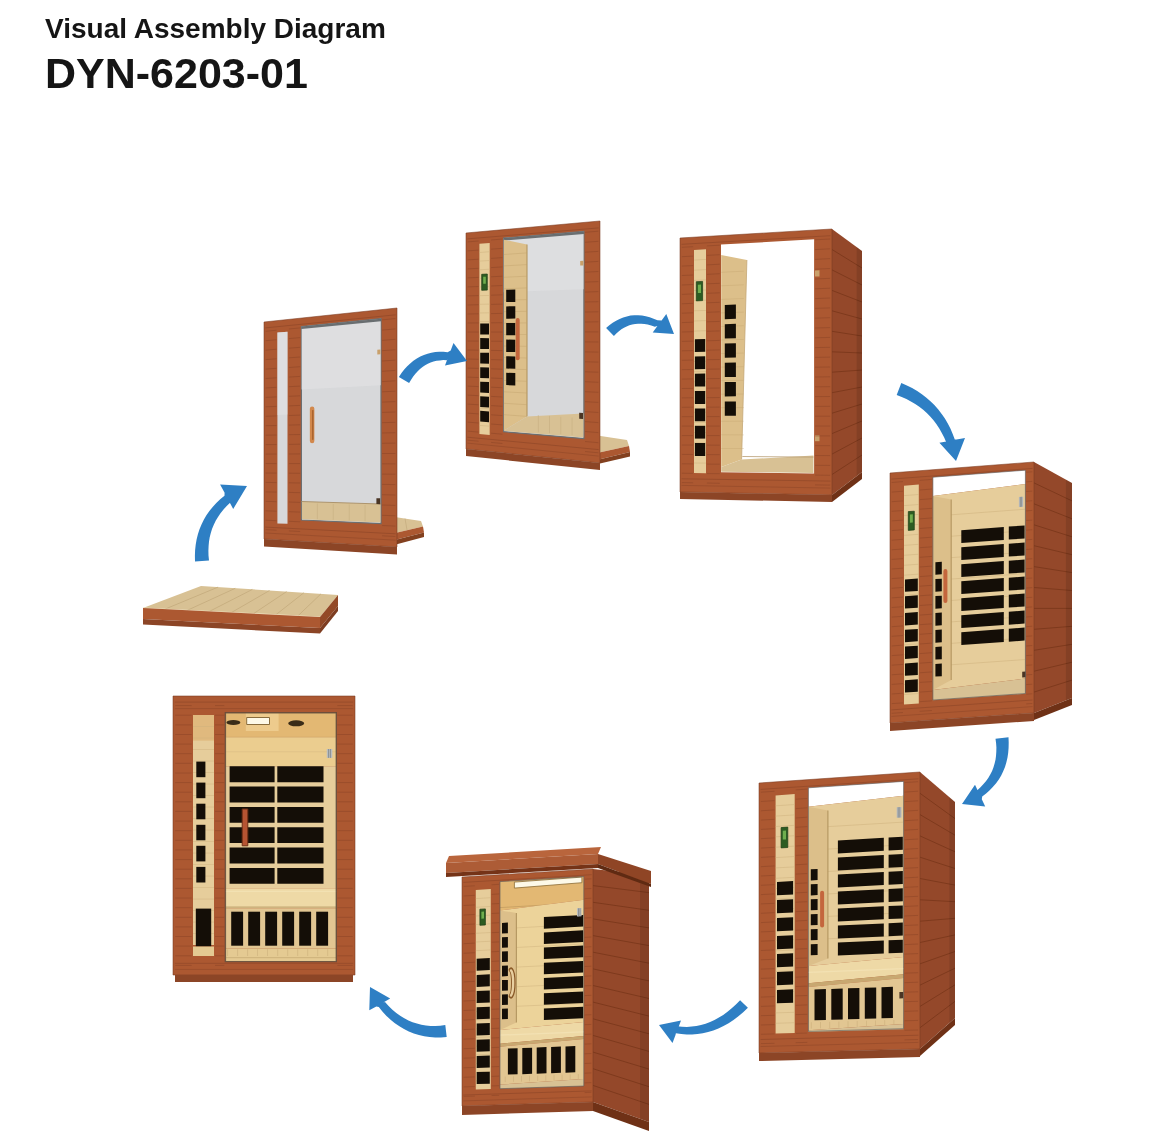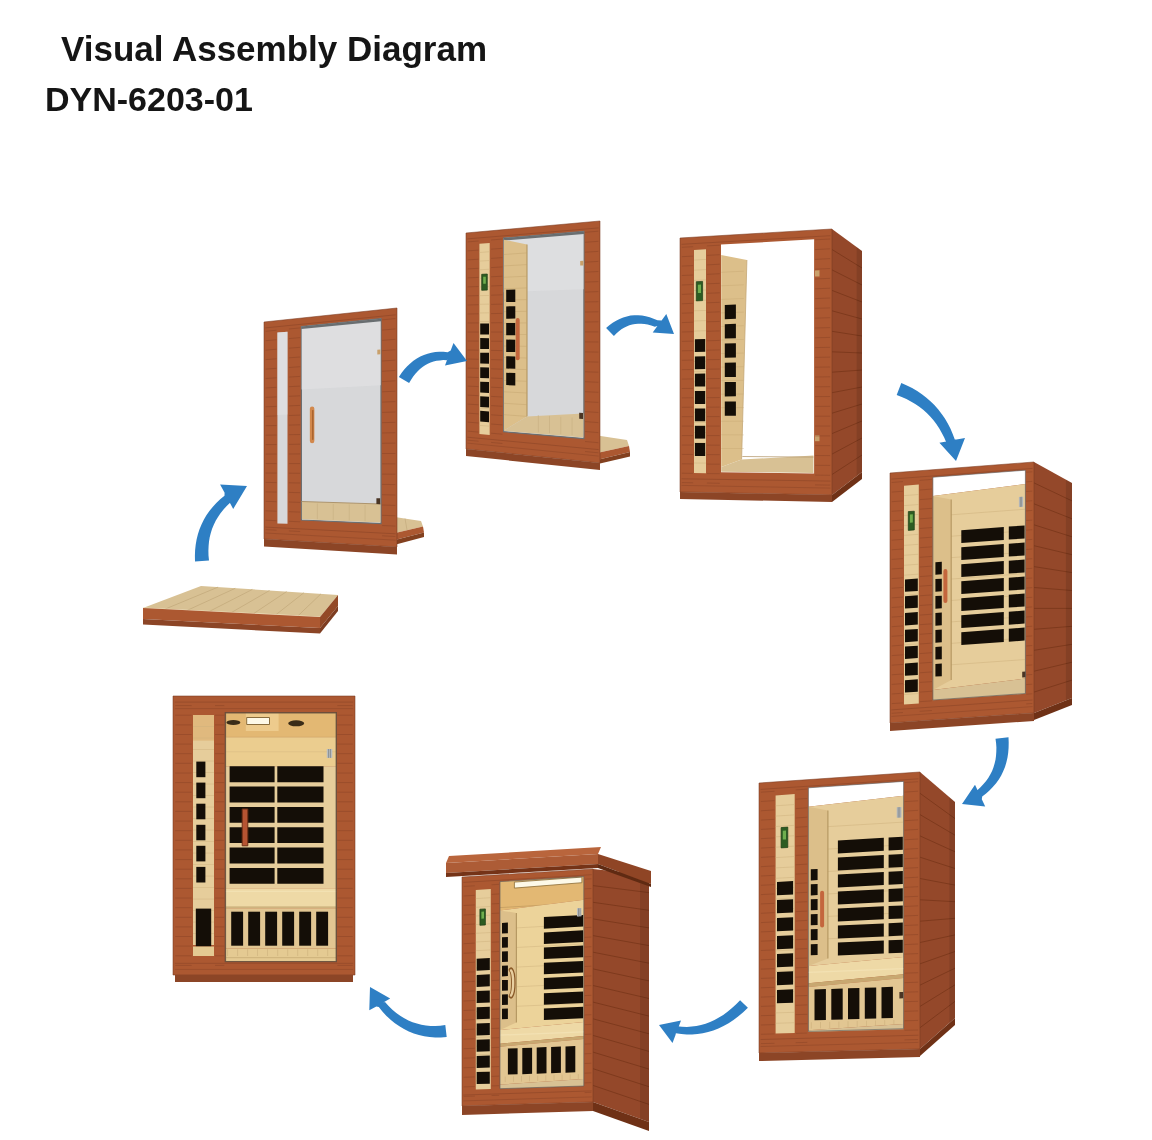--- a/index.html
+++ b/index.html
@@ -6,7 +6,7 @@
   .page{position:relative;width:1152px;height:1140px;background:#ffffff;overflow:hidden;
         font-family:"Liberation Sans","DejaVu Sans",sans-serif;}
   .hdr{position:absolute;left:45px;top:15px;}
-  .hdr h1{margin:16px;font-size:35px;font-weight:bold;color:#151515;letter-spacing:0px;line-height:1.0;}
+  .hdr h1{margin:0;font-size:28px;font-weight:bold;color:#151515;letter-spacing:0px;line-height:1.0;}
   .hdr h2{margin:9px 0 0 0;font-size:34px;font-weight:bold;color:#151515;letter-spacing:0px;line-height:1.0;}
   svg.canvas{position:absolute;left:0;top:0;width:1152px;height:1140px;display:block;}
 </style>

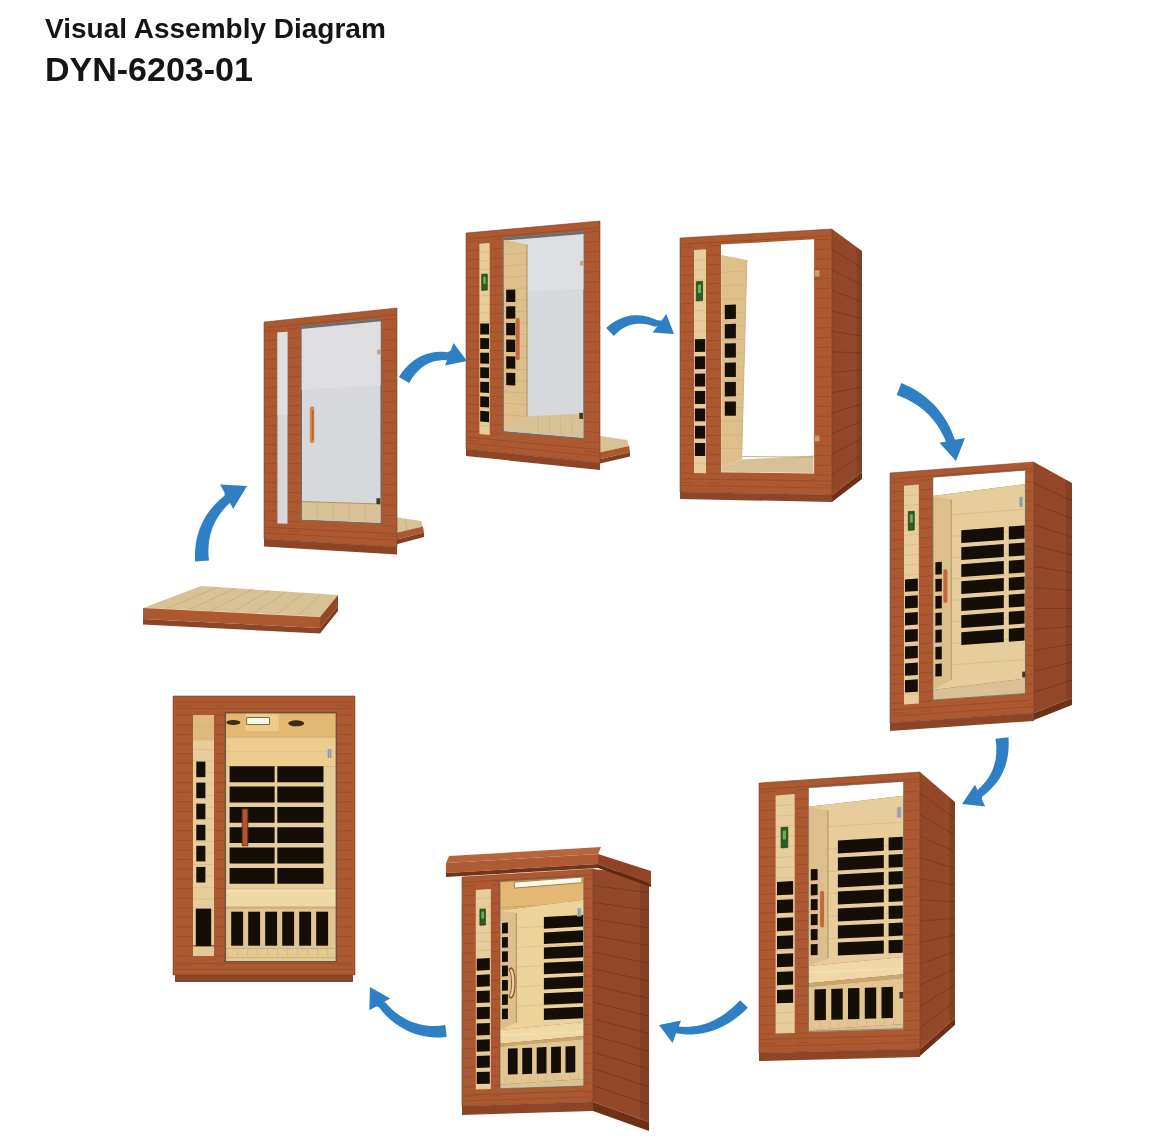--- a/index.html
+++ b/index.html
@@ -7,7 +7,7 @@
         font-family:"Liberation Sans","DejaVu Sans",sans-serif;}
   .hdr{position:absolute;left:45px;top:15px;}
   .hdr h1{margin:0;font-size:28px;font-weight:bold;color:#151515;letter-spacing:0px;line-height:1.0;}
-  .hdr h2{margin:9px 0 0 0;font-size:34px;font-weight:bold;color:#151515;letter-spacing:0px;line-height:1.0;}
+  .hdr h2{margin:9px 0 0 0;font-size:43px;font-weight:bold;color:#151515;letter-spacing:0px;line-height:1.0;}
   svg.canvas{position:absolute;left:0;top:0;width:1152px;height:1140px;display:block;}
 </style>
 </head>

